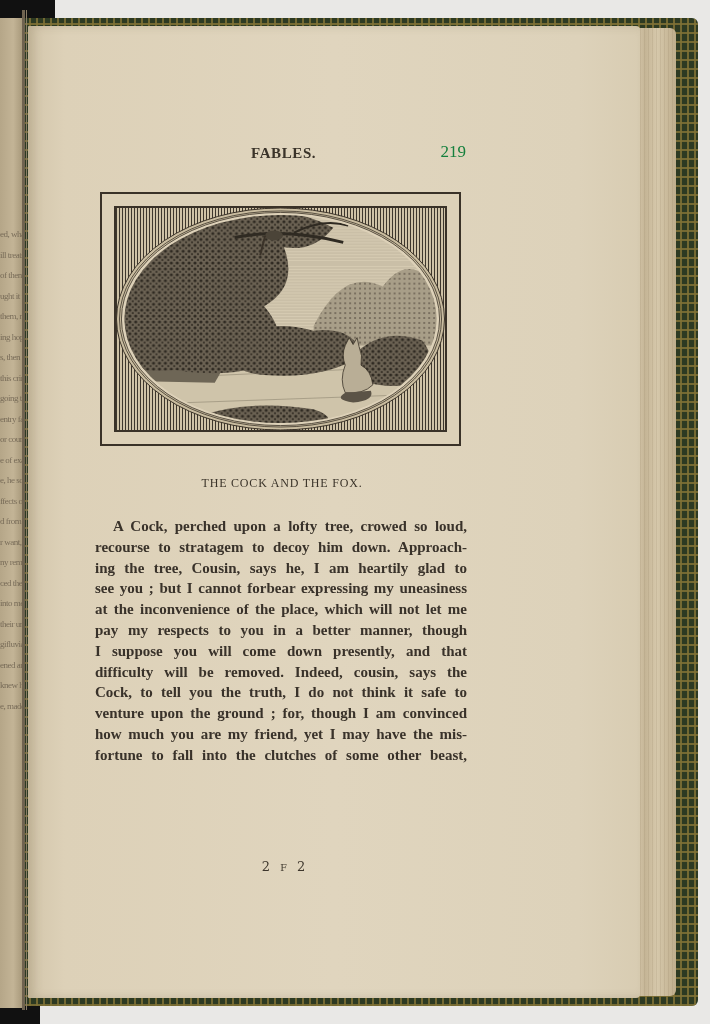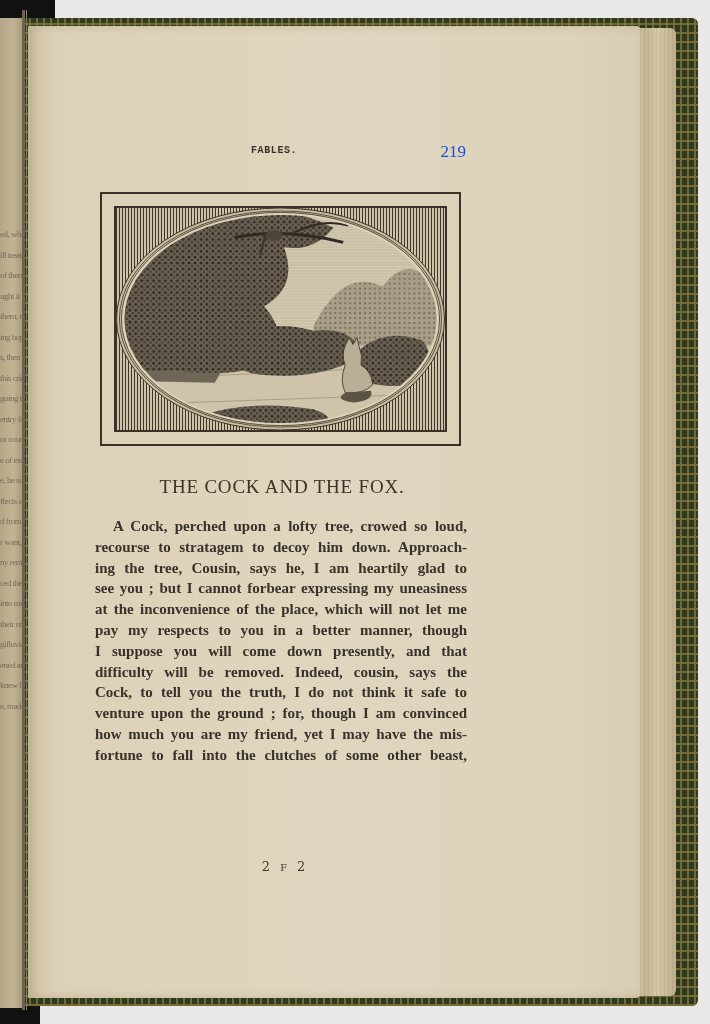--- a/index.html
+++ b/index.html
@@ -65,8 +65,8 @@
     .running-head { position: absolute; left: 230px; top: 143px; width: 236px; height: 20px; }
     .rh-title {
       position: absolute; left: 21px; top: 2px;
-      font-size: 10px; font-weight: bold; letter-spacing: 0.6px; color: #3b342a;
-      font-family: Liberation Mono, monospace;
+      font-size: 15px; font-weight: bold; letter-spacing: 0.6px; color: #3b342a;
+      font-family: Liberation Serif, serif;
     }
     .rh-page {
       position: absolute; right: 0; top: -1px;

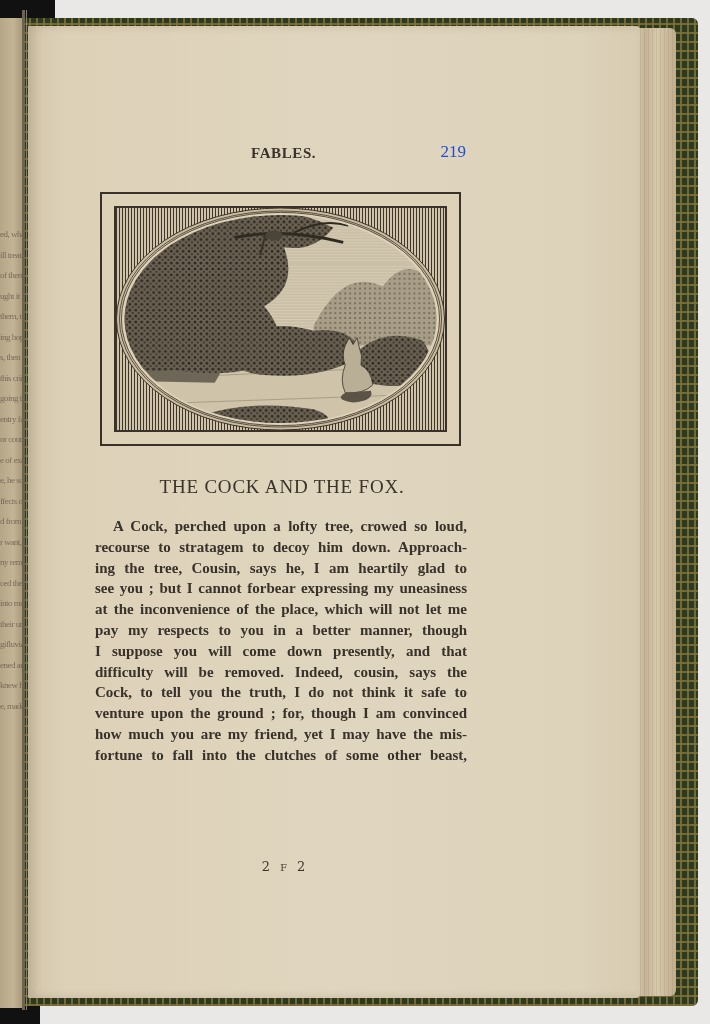--- a/index.html
+++ b/index.html
@@ -70,7 +70,7 @@
     }
     .rh-page {
       position: absolute; right: 0; top: -1px;
-      font-size: 17px; color: #1d4ed8;
+      font-size: 17px; color: #15803d;
     }
 
     

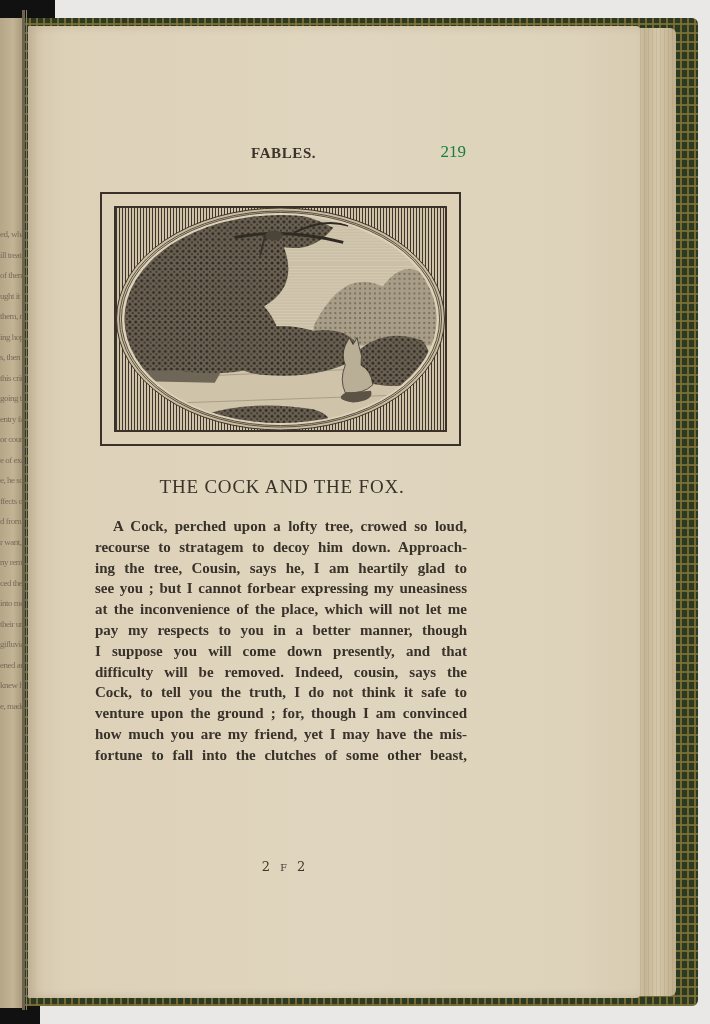--- a/index.html
+++ b/index.html
@@ -90,7 +90,7 @@
     
     .fable-title {
       position: absolute; left: 96px; top: 476px; width: 372px;
-      text-align: center; font-size: 19px; letter-spacing: 0.8px; color: #3a3329;
+      text-align: center; font-size: 12px; letter-spacing: 0.8px; color: #3a3329;
     }
 
     

